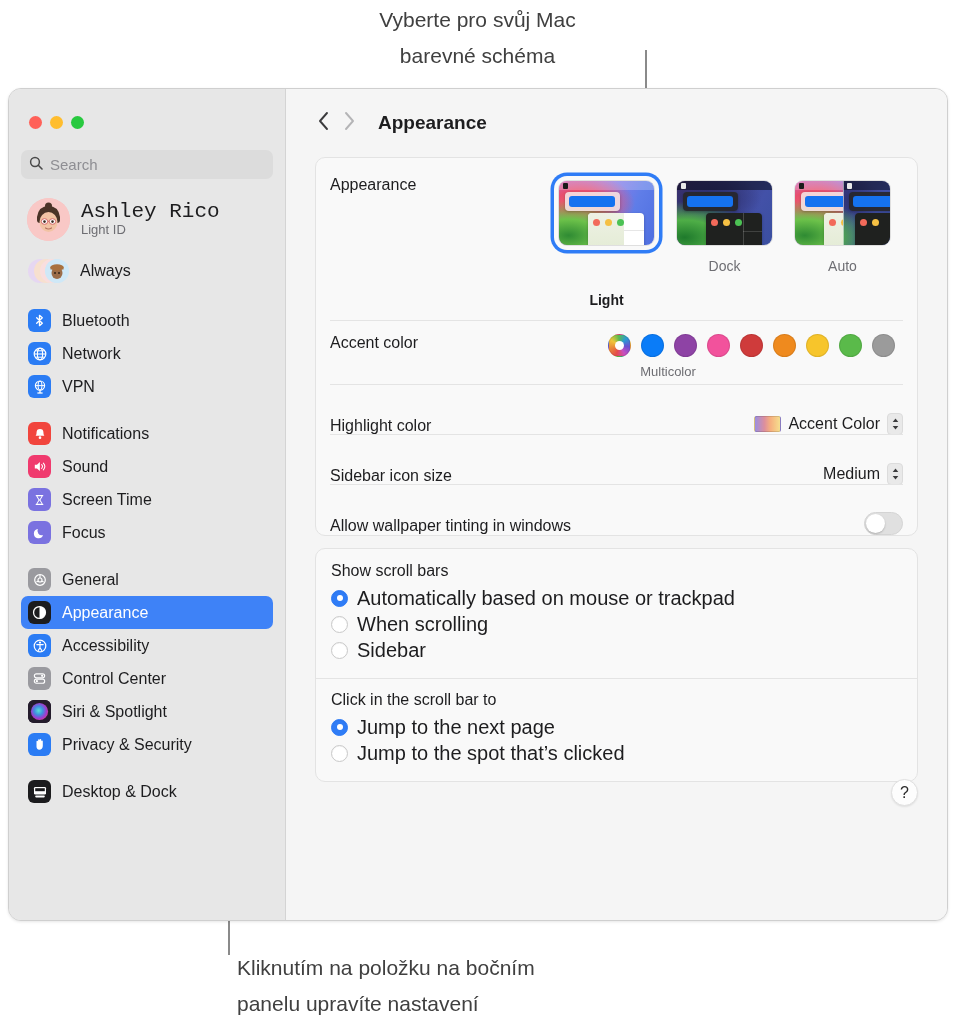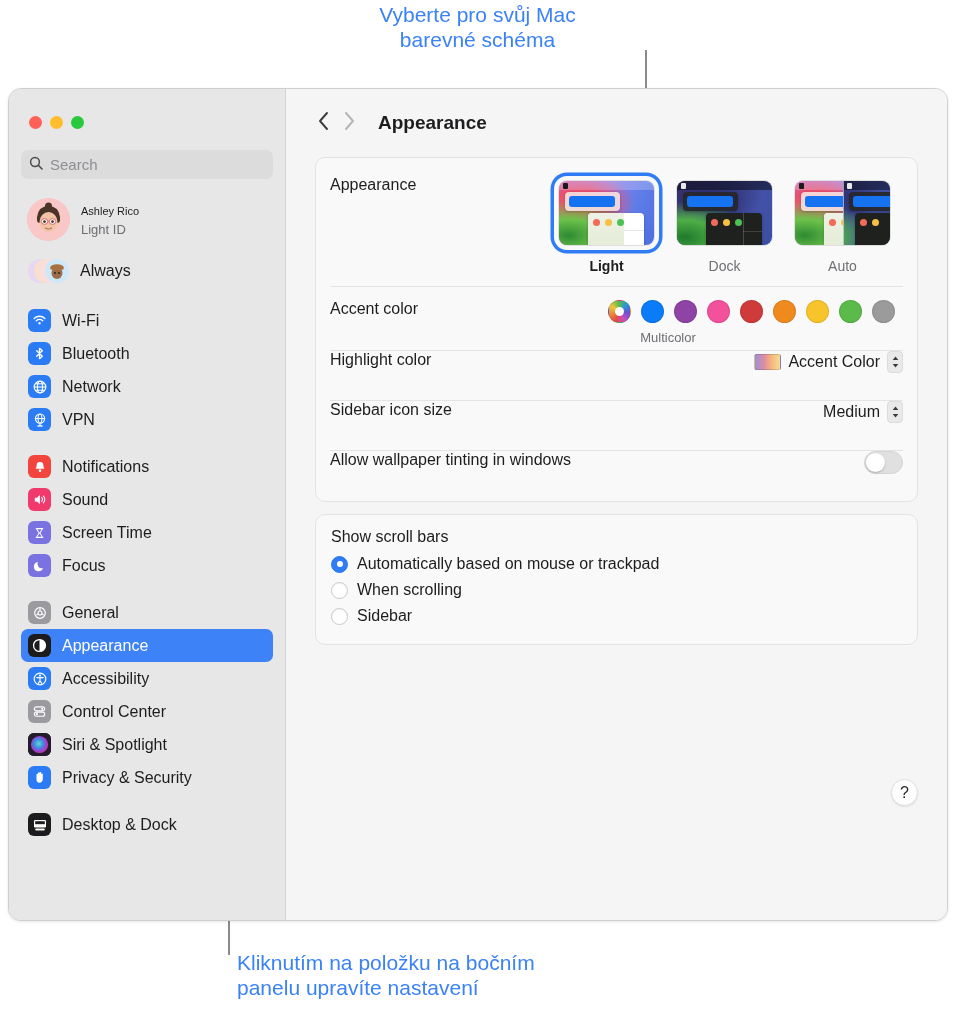--- a/index.html
+++ b/index.html
@@ -16,8 +16,8 @@
   .callout {
     position: absolute;
     font-size: 21px;
-    color: #3b82f6;
-    line-height: 25px;
+    color: #404040;
+    line-height: 36px;
     white-space: pre-line;
   }
   .callout-top {

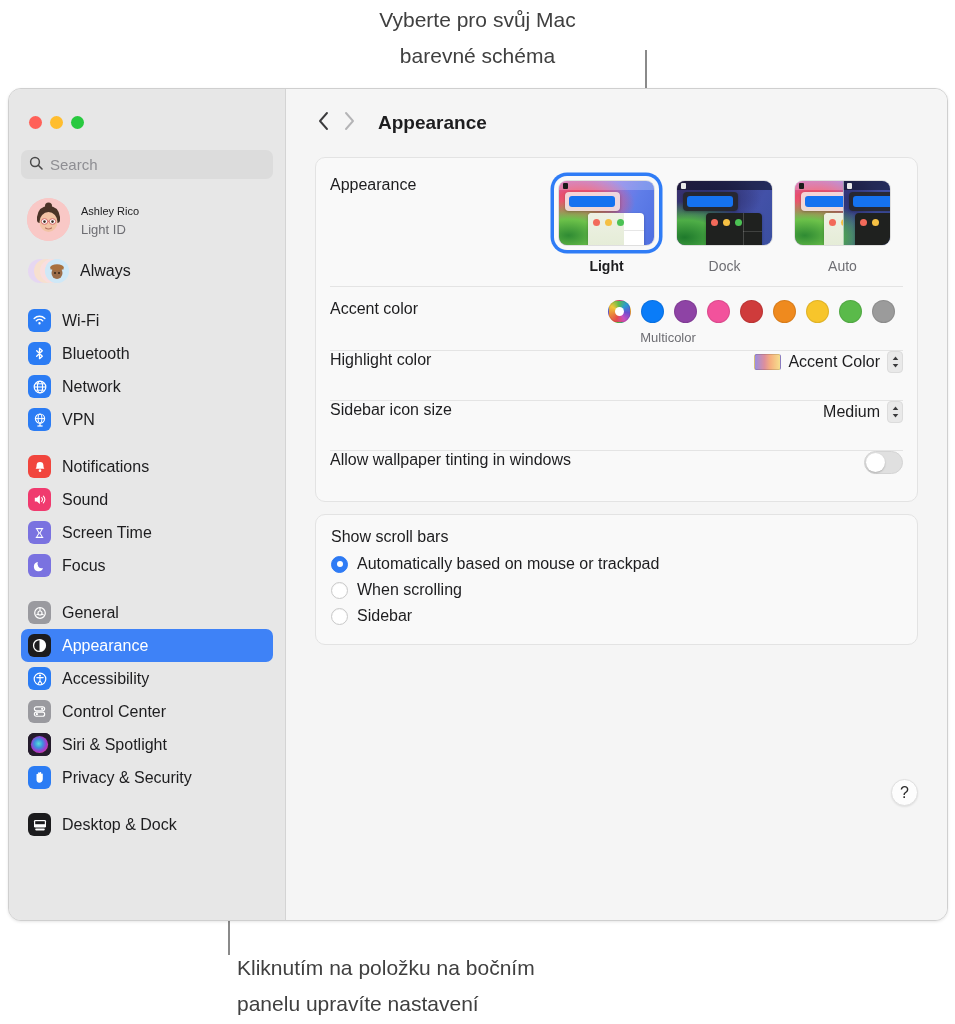--- a/index.html
+++ b/index.html
@@ -95,7 +95,7 @@
     background: #f7c2c2;
     position: relative; flex: none; overflow: hidden;
   }
-  .acct-name { font-size: 11px; color: #1d1d1f; line-height: 19px; }
+  .acct-name { font-size: 21px; color: #1d1d1f; line-height: 19px; font-family: Liberation Mono, monospace; }
   .acct-sub  { font-size: 13px; color: #6e6e73; line-height: 16px; margin-top: 1px; }
 
   .family {

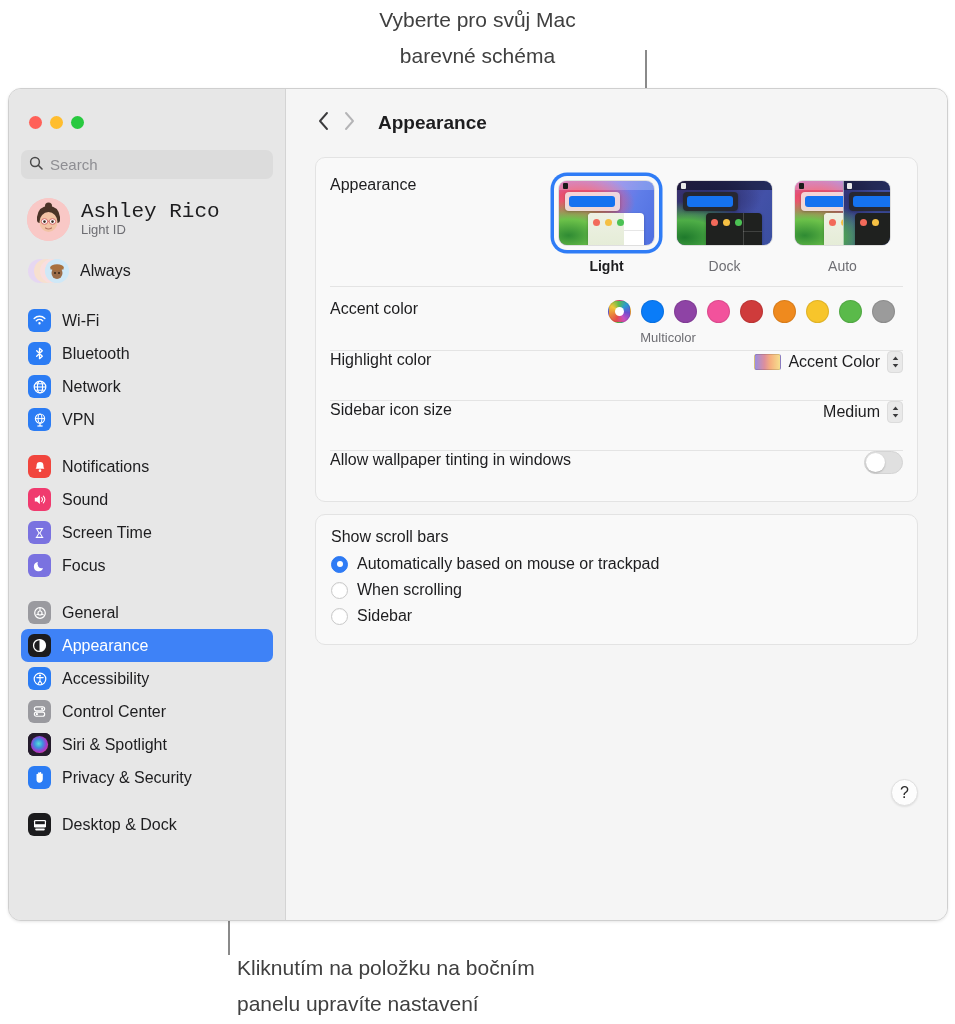--- a/index.html
+++ b/index.html
@@ -177,7 +177,7 @@
   .thumb-sel-wrap { padding: 4px; border-radius: 13px; }
   .thumb-sel-wrap.on { box-shadow: 0 0 0 3.5px #2f7cf6; }
   .thumb-label { font-size: 14px; color: #6e6e73; }
-  .thumb-label.active { color: #1d1d1f; font-weight: bold; }
+  .thumb-label.active { color: #1d1d1f; font-weight: bold; margin-top: 34px; }
 
   
   .mini { position: absolute; inset: 0; }

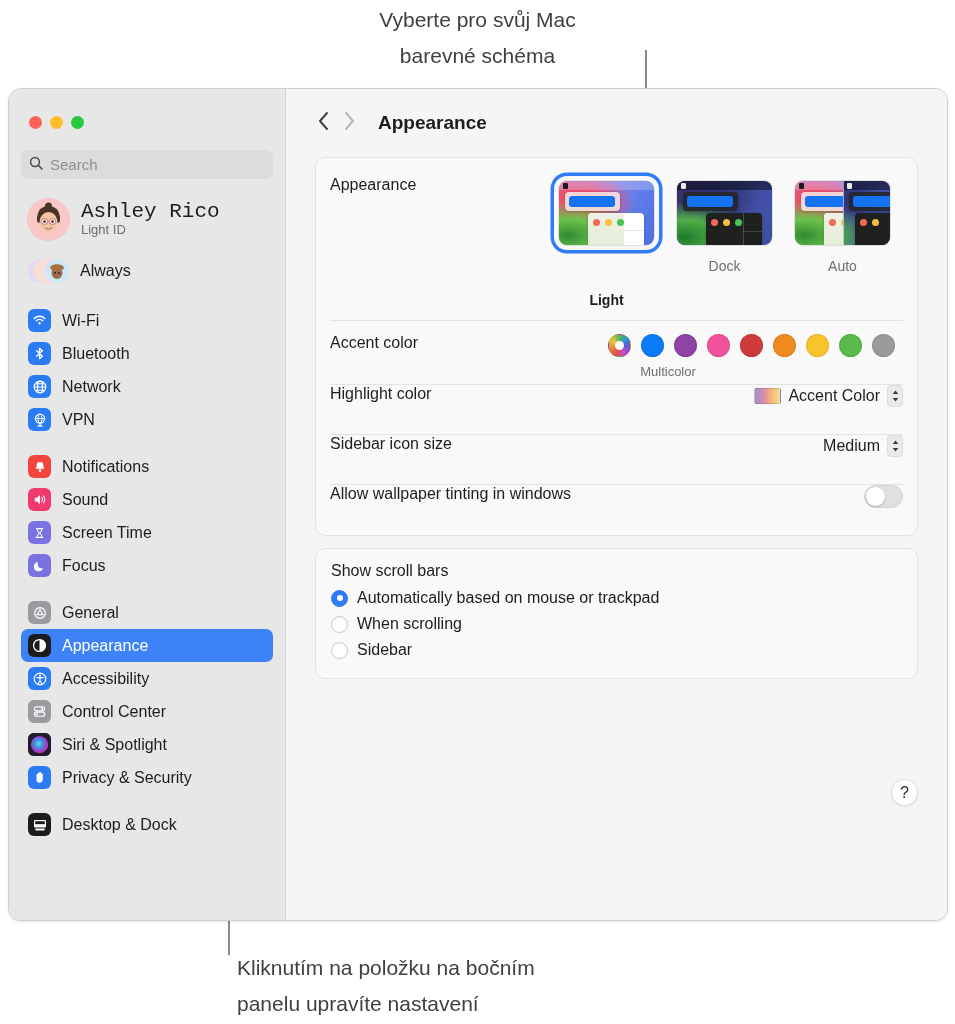--- a/index.html
+++ b/index.html
@@ -404,16 +404,6 @@
       </div>
 
       <div class="nav-group">
-        <div class="nav-item">
-          <span class="ico" style="background:#2b7cf4">
-            <svg width="15" height="15" viewBox="0 0 16 16">
-                <path d="M8 12.2a1.25 1.25 0 100-2.5 1.25 1.25 0 000 2.5z" fill="#fff"></path>
-                <path d="M4.6 8.2a5 5 0 016.8 0" stroke="#fff" stroke-width="1.5" fill="none" stroke-linecap="round"></path>
-                <path d="M2.3 5.8a8.3 8.3 0 0111.4 0" stroke="#fff" stroke-width="1.5" fill="none" stroke-linecap="round"></path>
-              </svg>
-          </span>
-          <span class="nav-label">Wi-Fi</span>
-        </div>
         <div class="nav-item">
           <span class="ico" style="background:#2b7cf4">
             <svg width="15" height="15" viewBox="0 0 16 16">

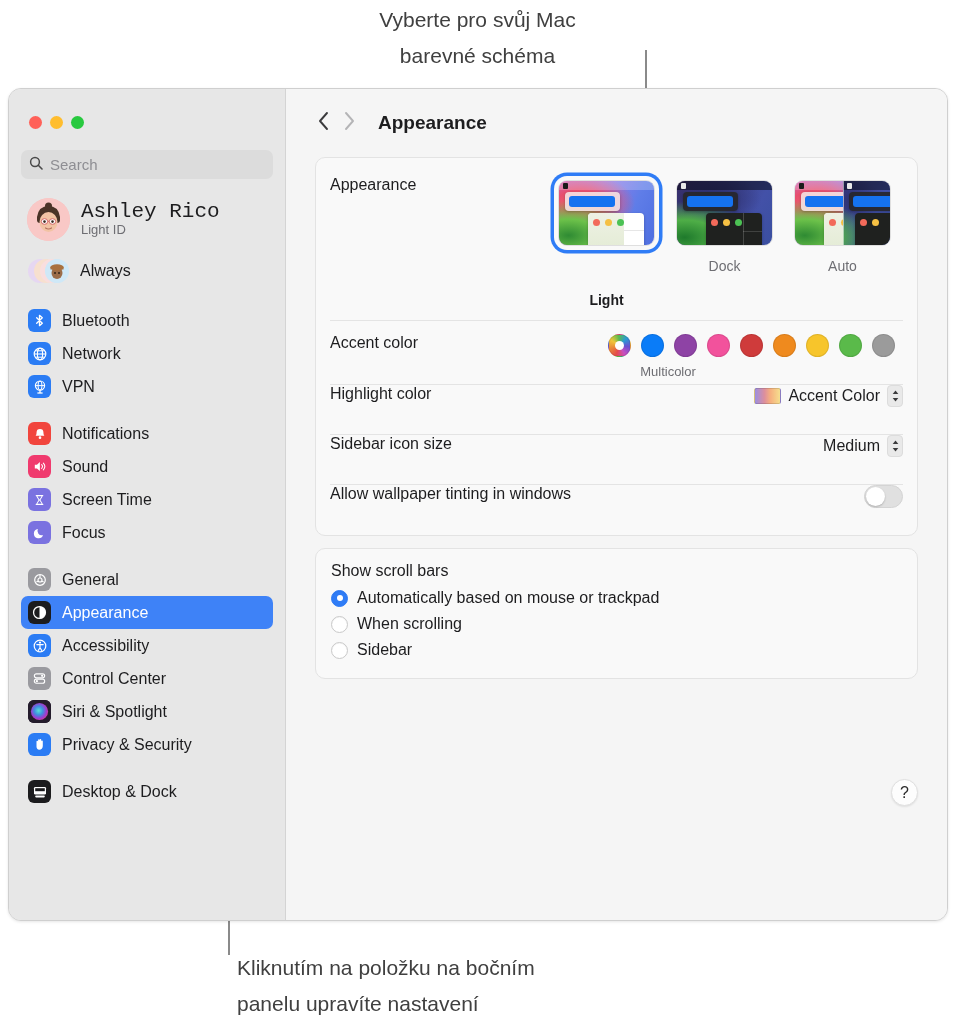--- a/index.html
+++ b/index.html
@@ -154,7 +154,7 @@
   .card + .card { margin-top: 12px; }
 
   .row {
-    display: flex; align-items: flex-start;
+    display: flex; align-items: flex-end;
     padding: 0 14px;
     min-height: 50px;
     position: relative;

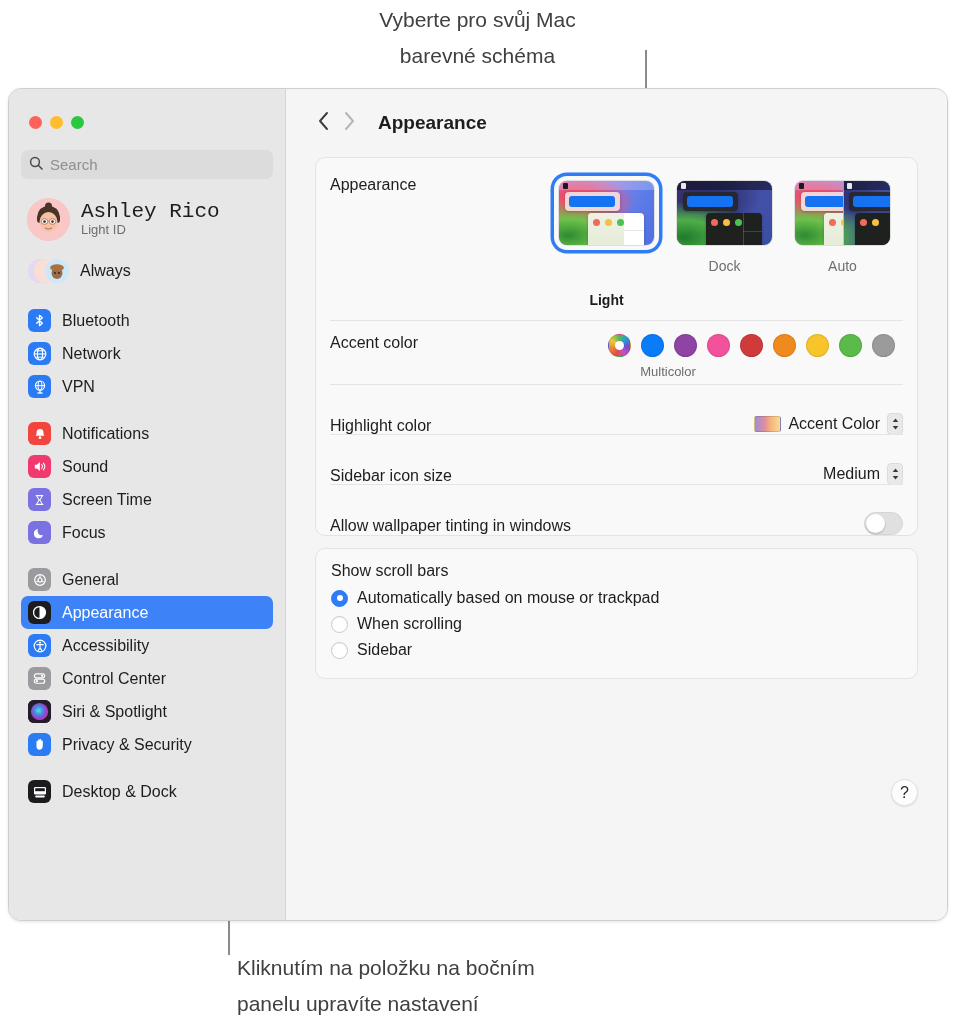--- a/index.html
+++ b/index.html
@@ -317,7 +317,7 @@
     width: 6px; height: 6px; margin: -3px 0 0 -3px;
     border-radius: 50%; background: #fff;
   }
-  .radio-label { font-size: 16px; color: #1d1d1f; }
+  .radio-label { font-size: 20px; color: #1d1d1f; }
 
   .help-btn {
     position: absolute; right: 29px; top: 690px;

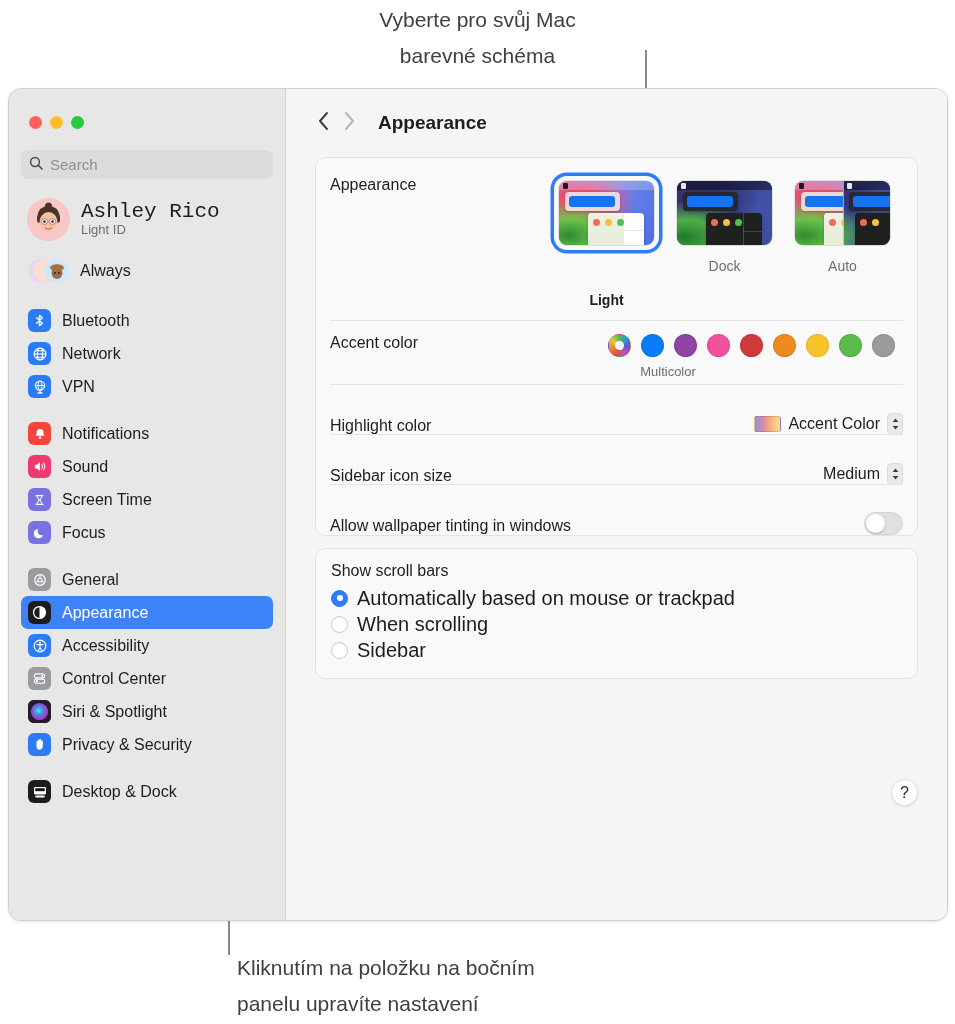--- a/index.html
+++ b/index.html
@@ -749,6 +749,17 @@
           </div>
         </div>
 
+        <div class="radio-section">
+          <div class="section-title">Click in the scroll bar to</div>
+          <div class="radio-item">
+            <span class="radio on"></span>
+            <span class="radio-label">Jump to the next page</span>
+          </div>
+          <div class="radio-item">
+            <span class="radio"></span>
+            <span class="radio-label">Jump to the spot that’s clicked</span>
+          </div>
+        </div>
       </div>
 
       <div class="help-btn">?</div>

